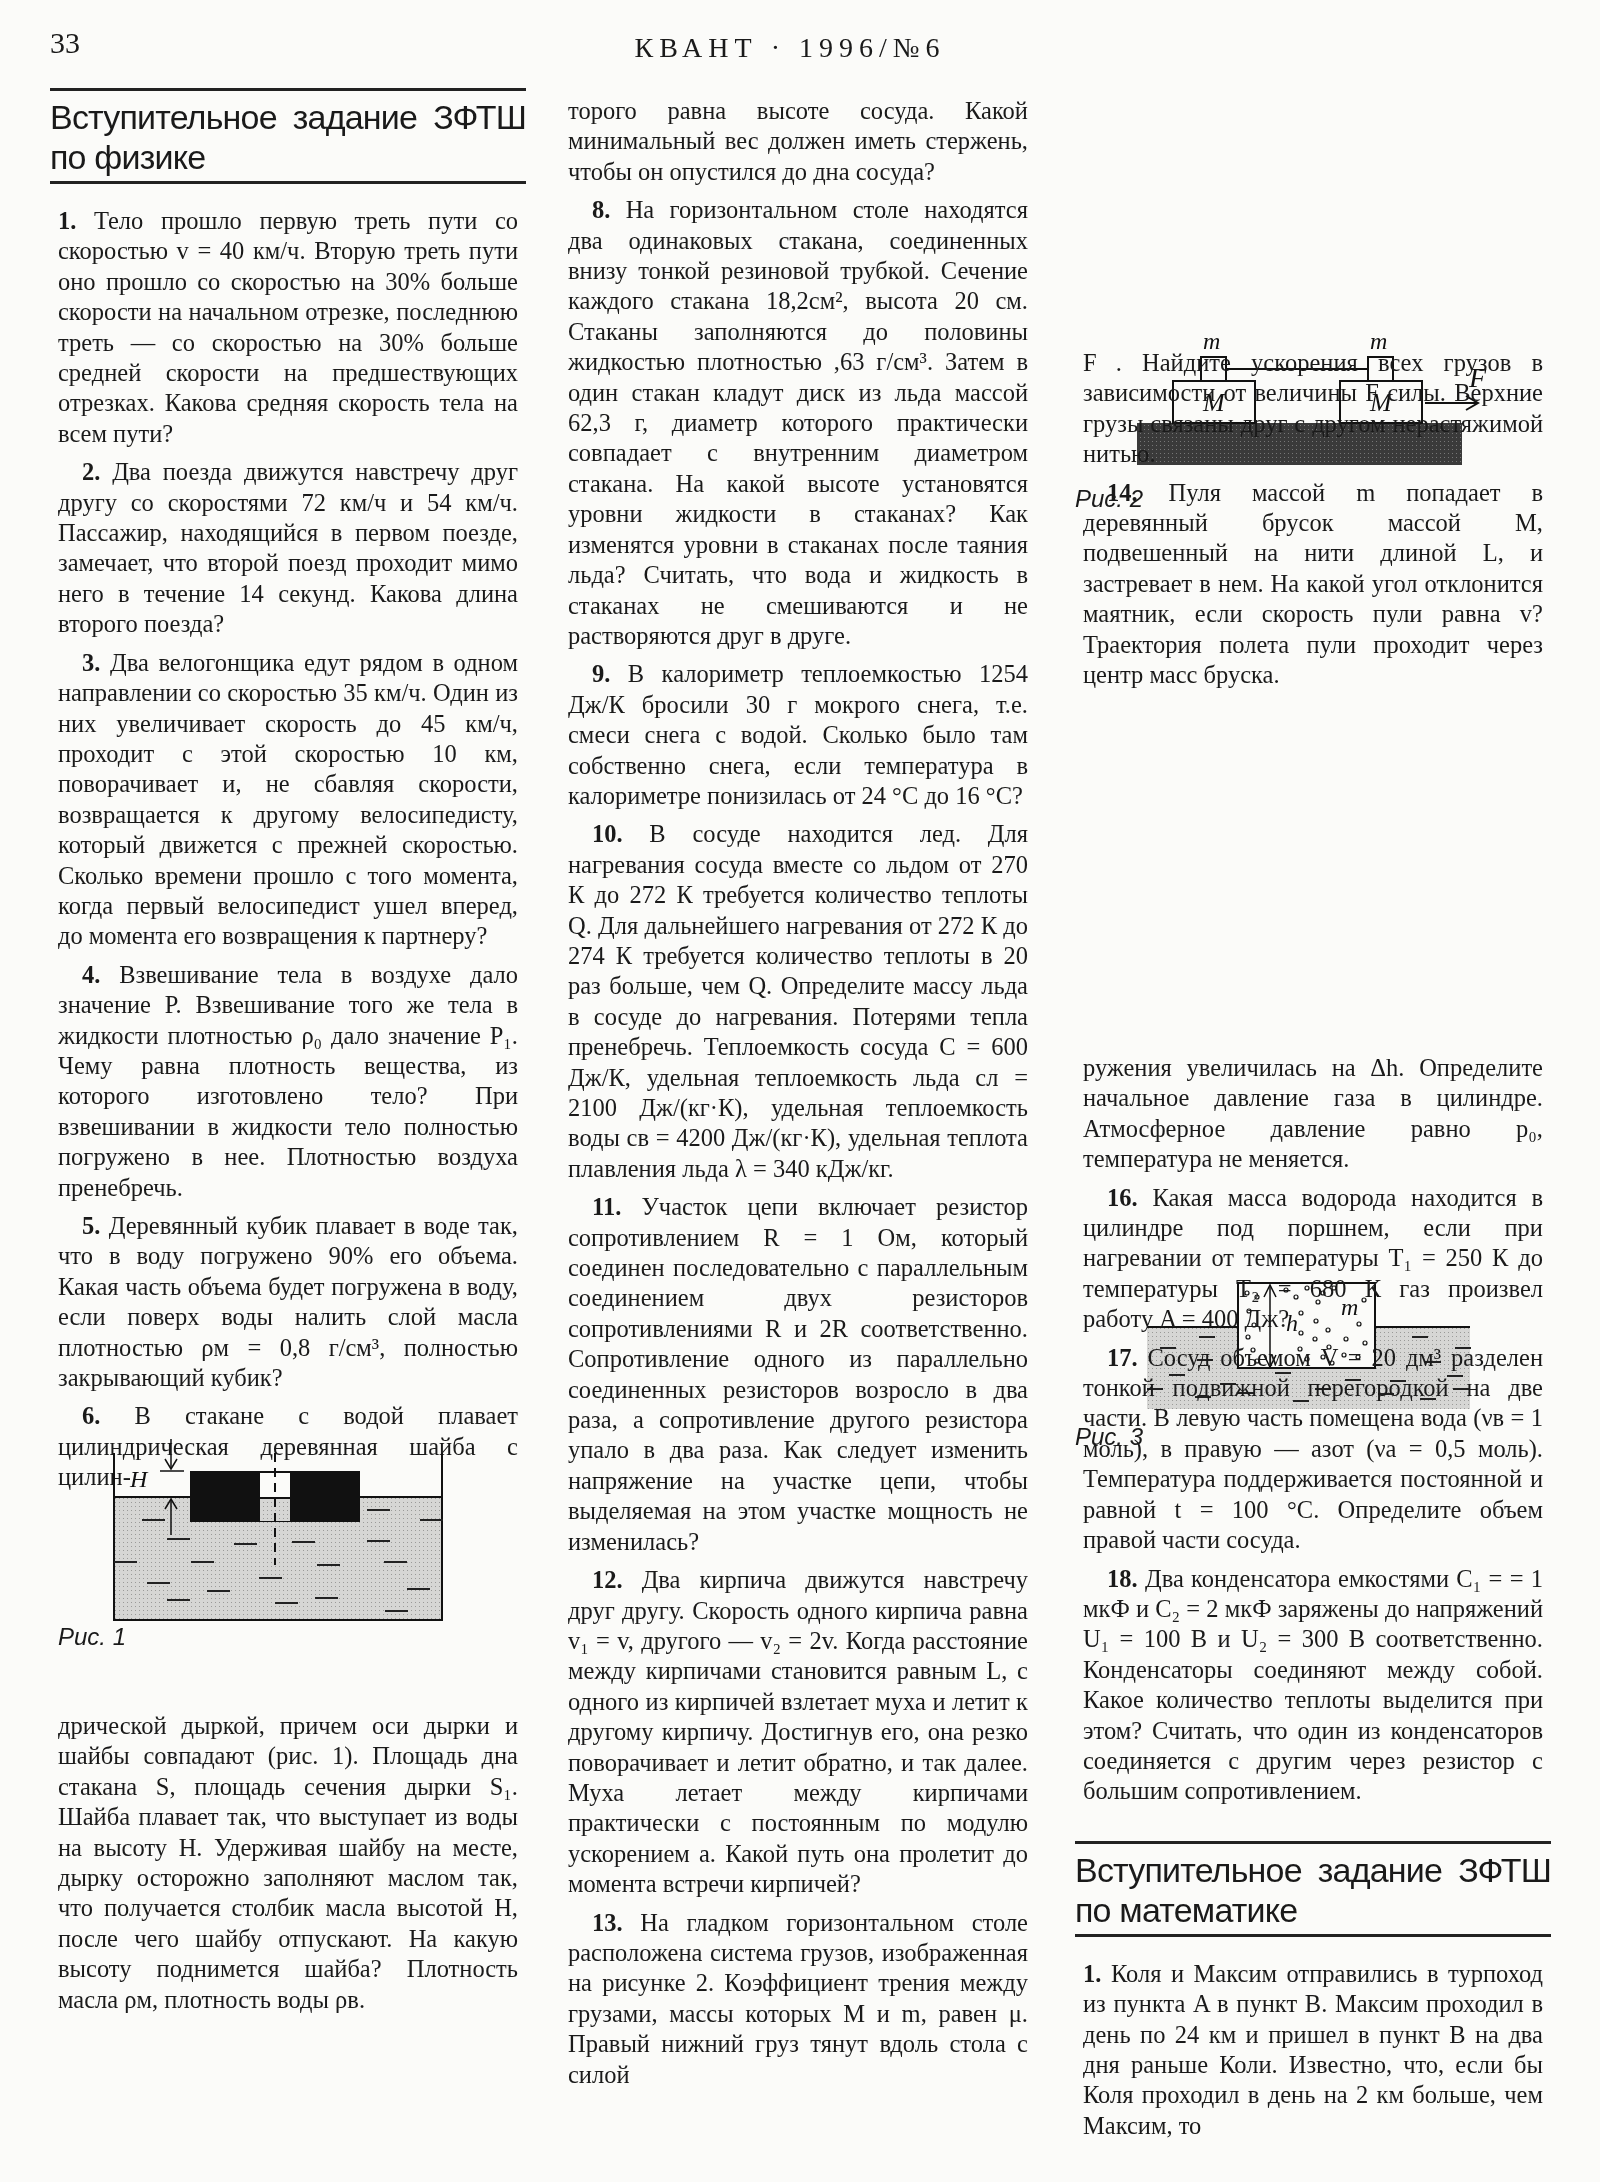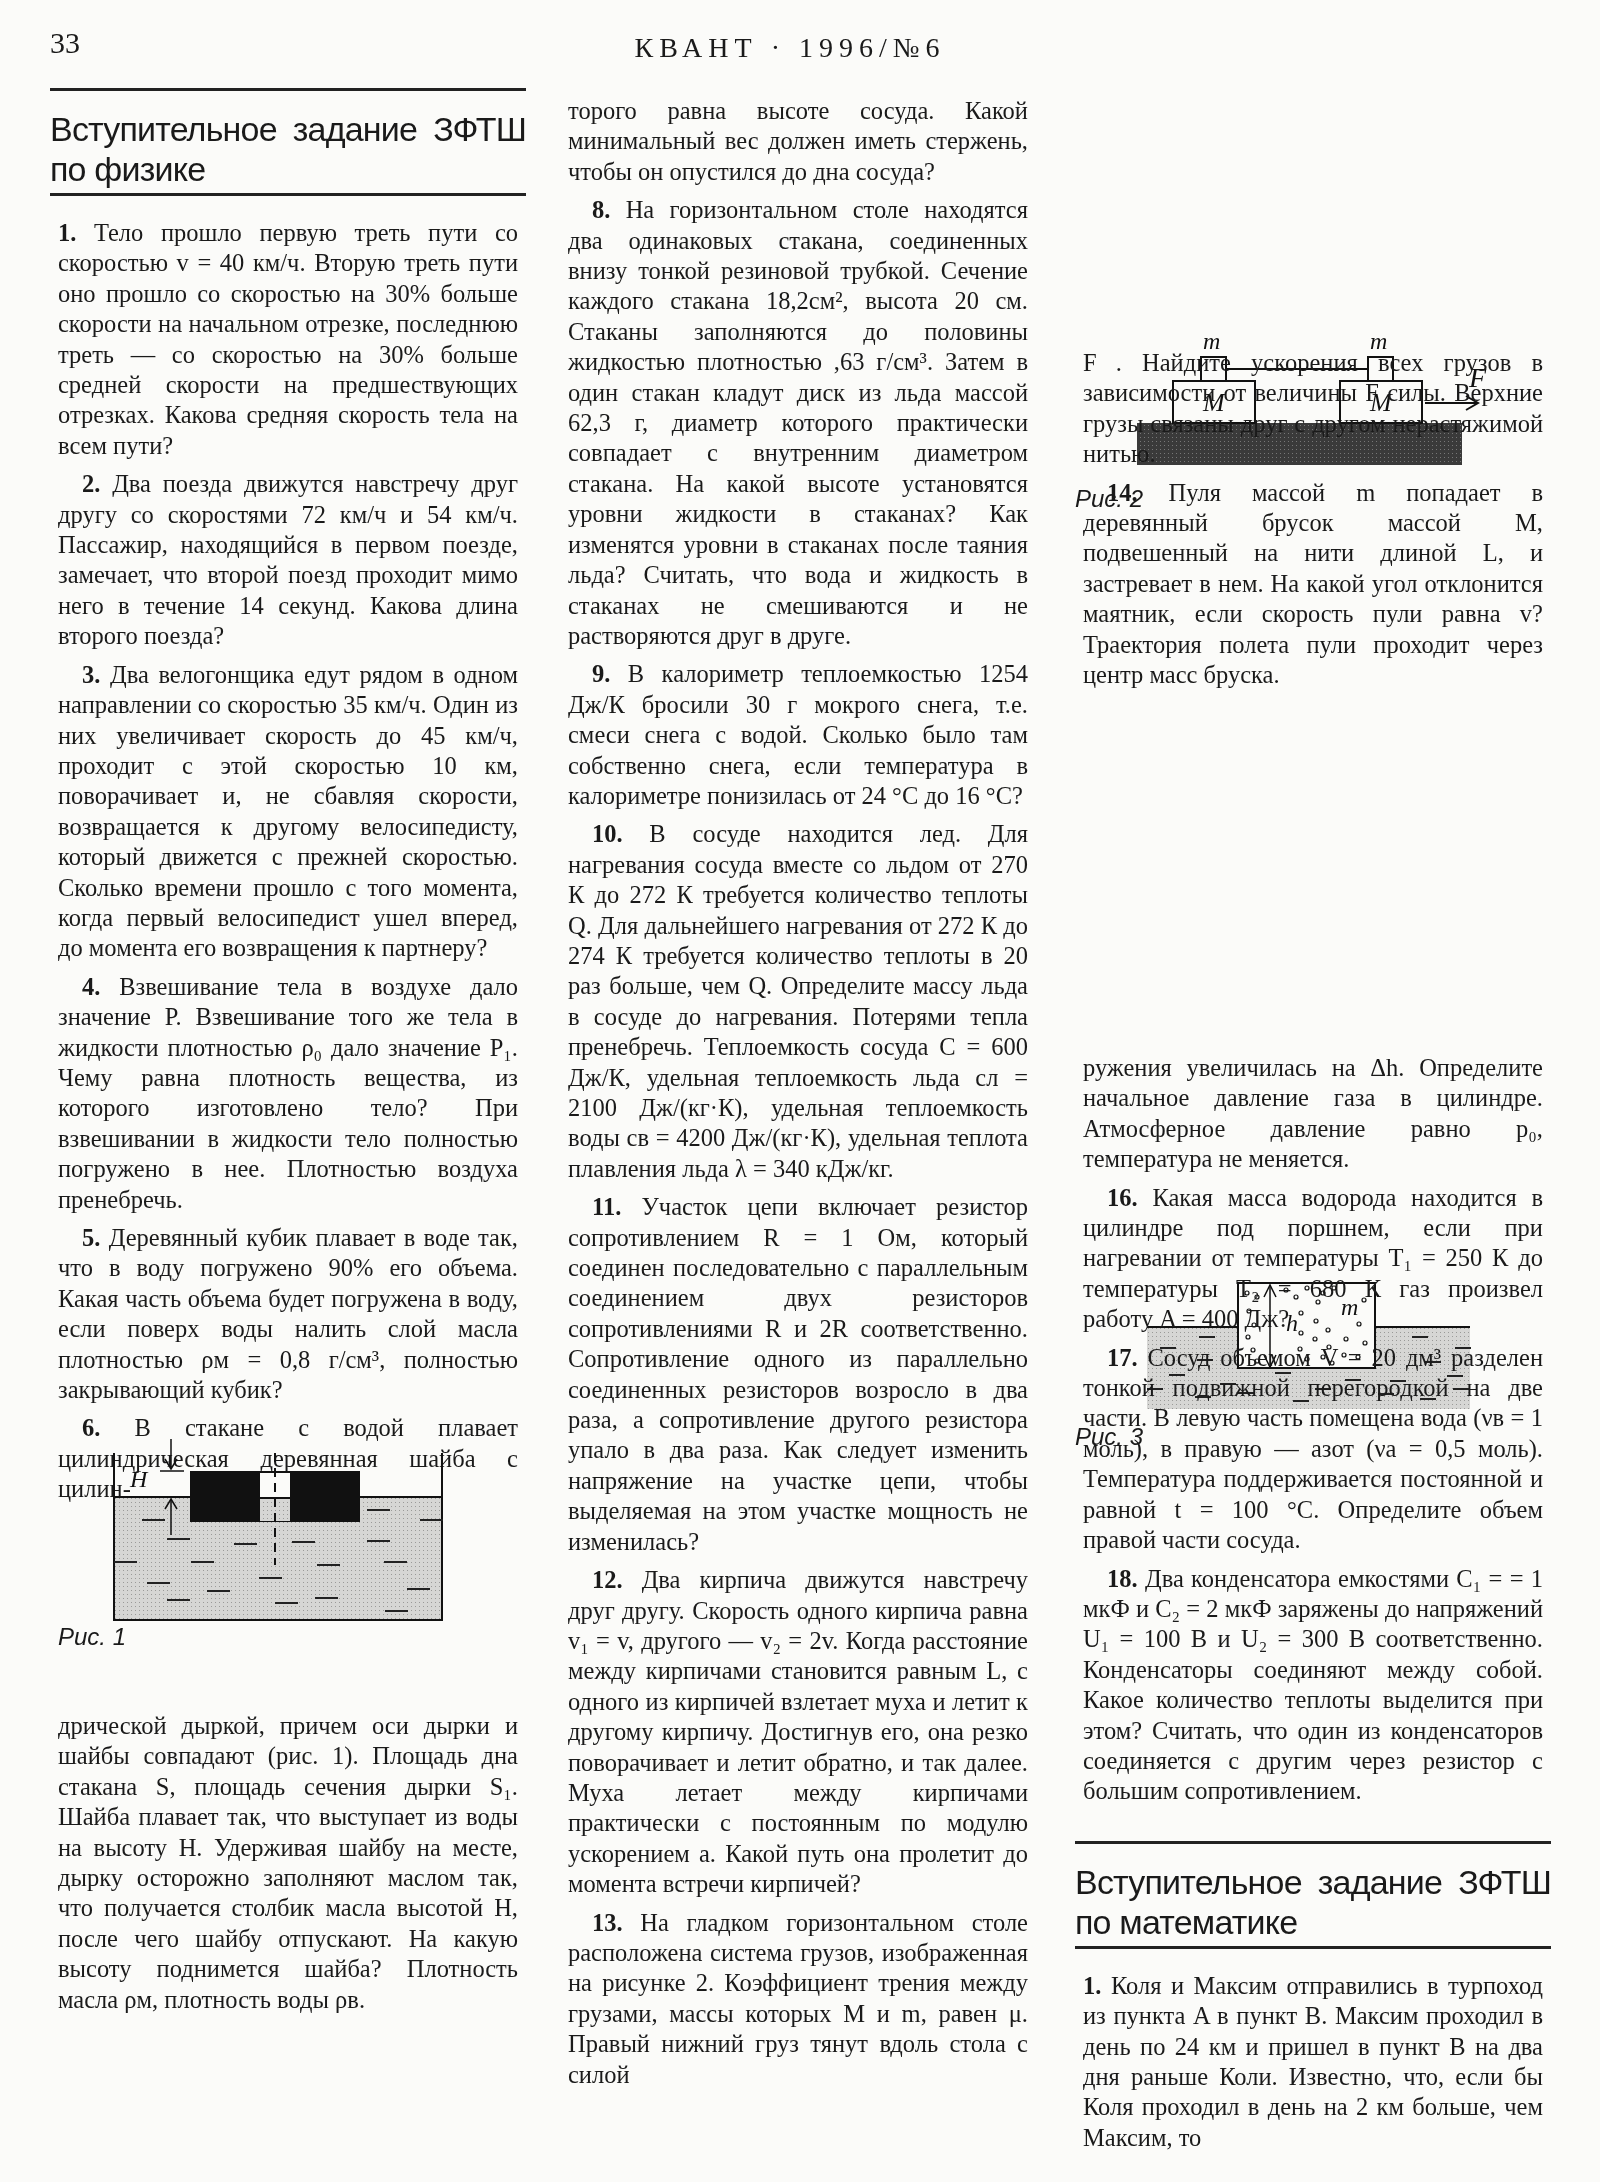--- a/index.html
+++ b/index.html
@@ -12,7 +12,7 @@
   .col1 { left:50px; }
   .col2 { left:560px; }
   .col3 { left:1075px; }
-  .section-head { border-top:3px solid #222; border-bottom:3px solid #222; padding:18px 0 4px 0;
+  .section-head { border-top:3px solid #222; border-bottom:3px solid #222; padding:6px 0 4px 0;
         font-family:"Liberation Sans","DejaVu Sans",sans-serif; font-size:34px; line-height:40px; letter-spacing:-0.8px; margin-bottom:22px; }
   p { margin:8px; text-indent:24px; }
   p.first { text-indent:0; }

